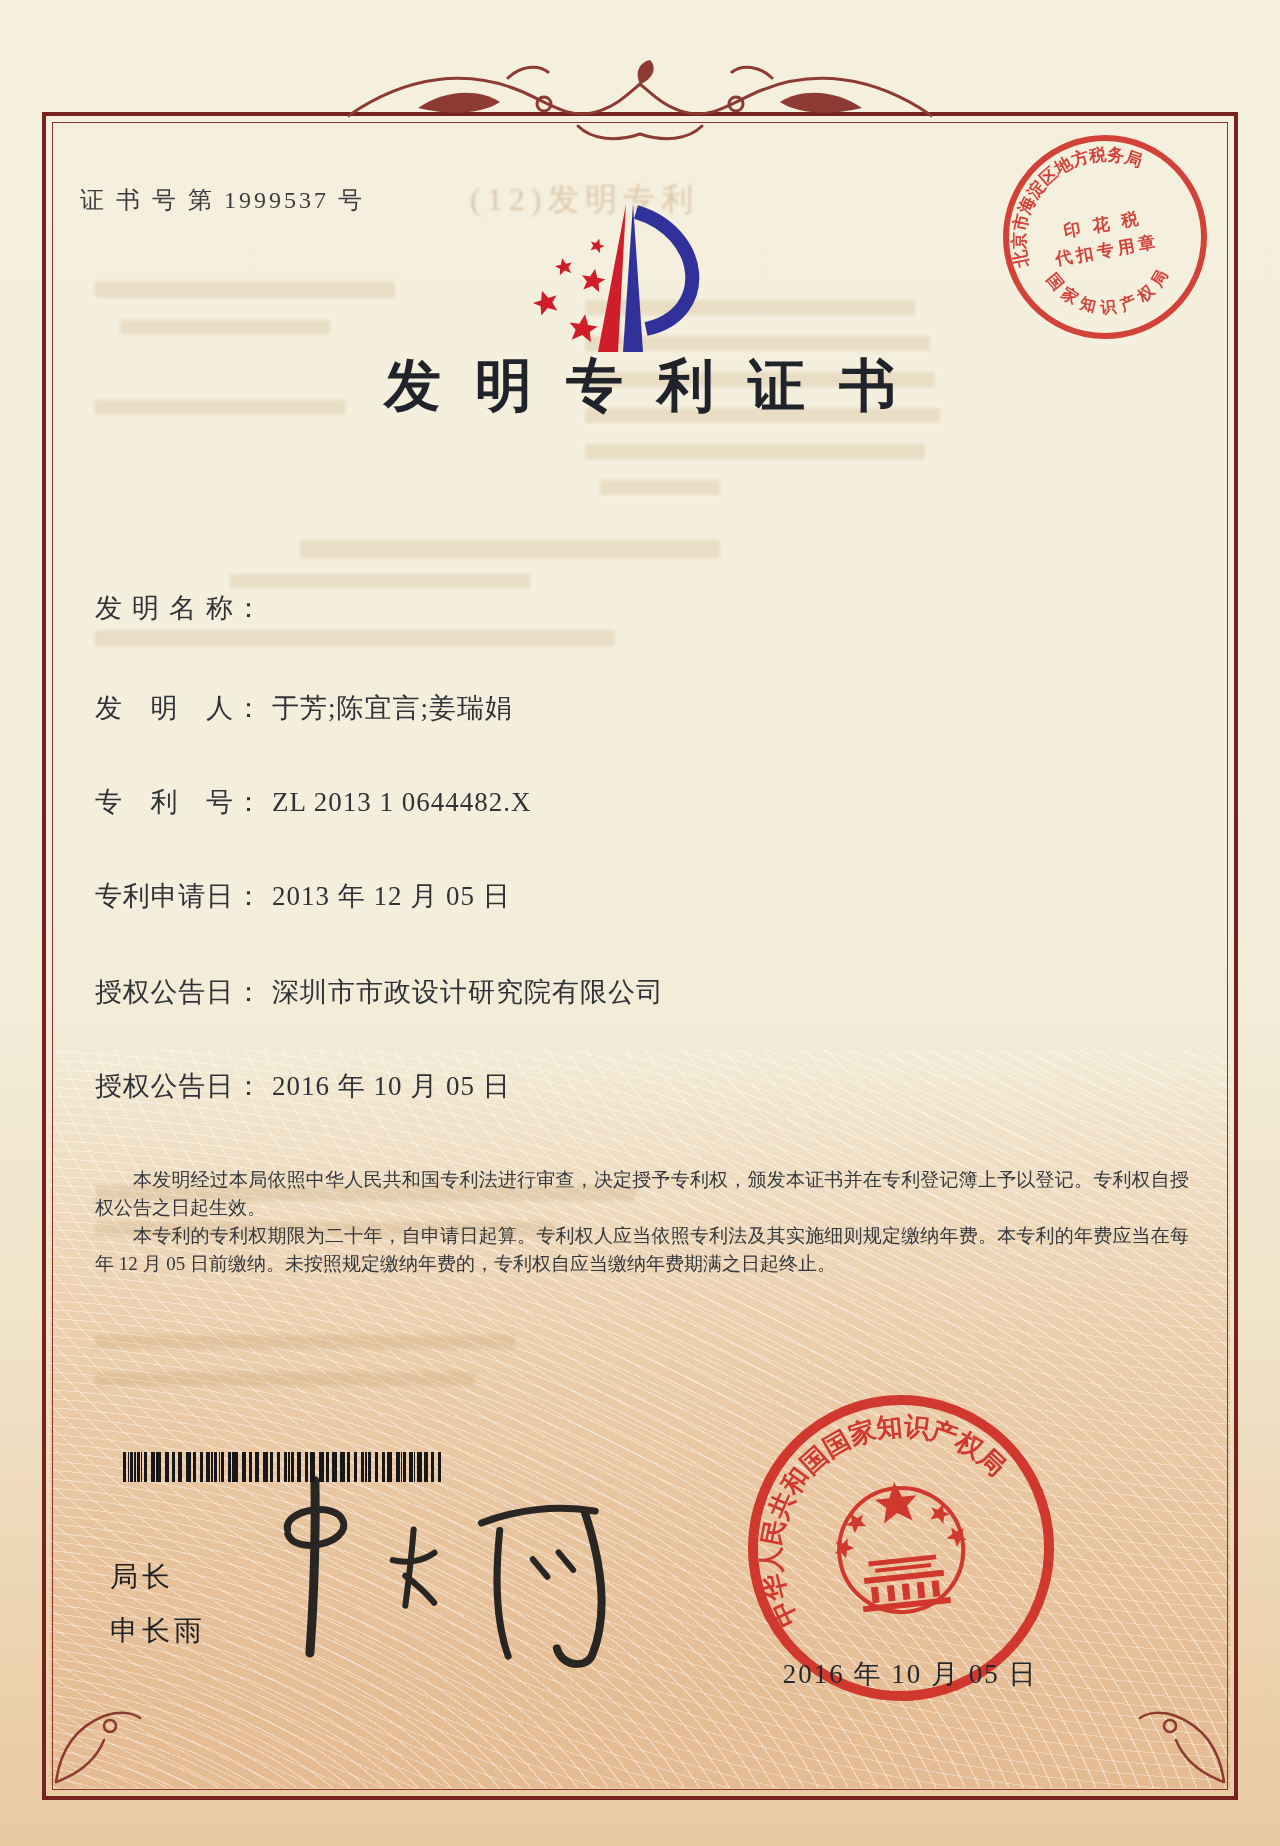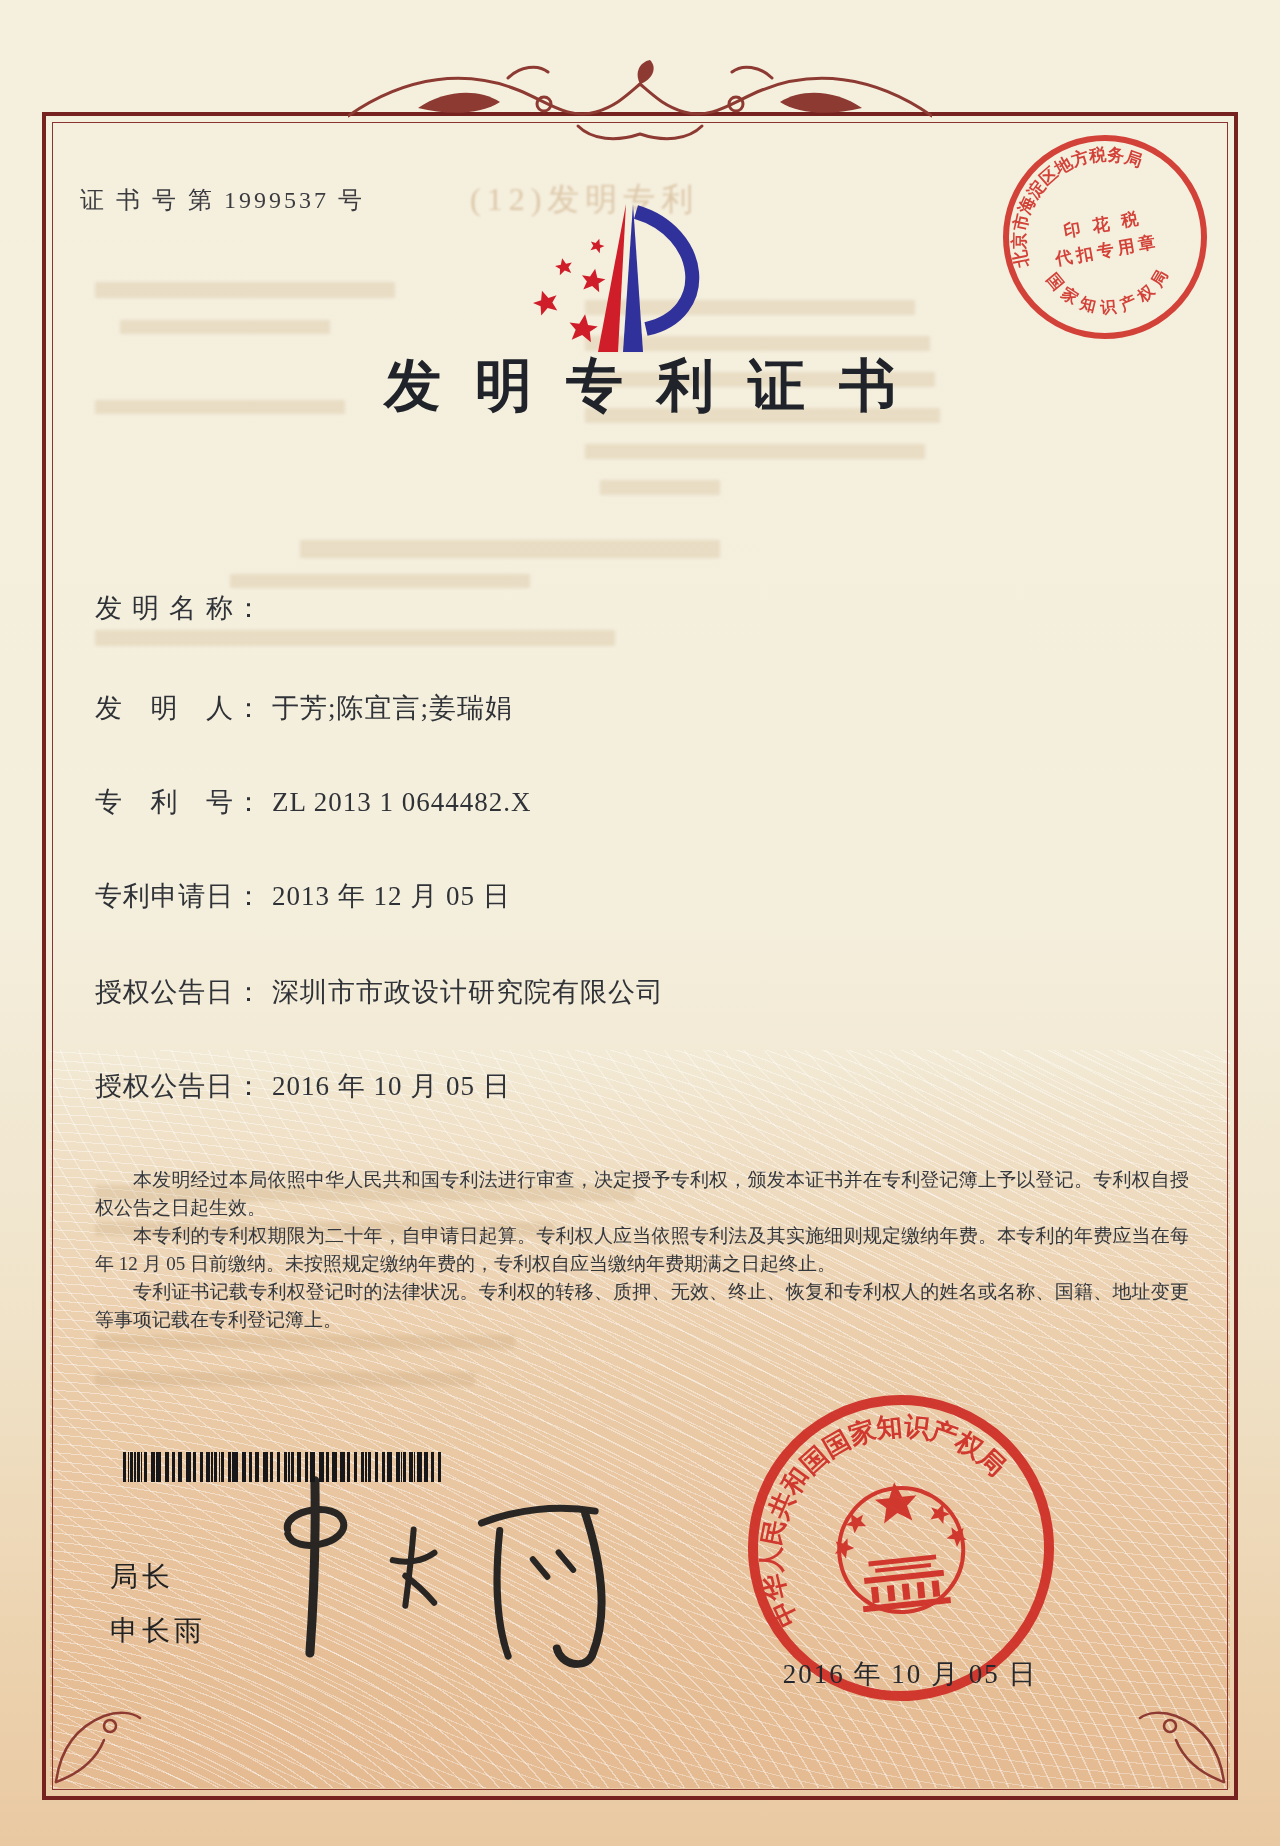--- a/index.html
+++ b/index.html
@@ -200,7 +200,6 @@
   <div class="paras">
     <p>本发明经过本局依照中华人民共和国专利法进行审查，决定授予专利权，颁发本证书并在专利登记簿上予以登记。专利权自授权公告之日起生效。</p>
     <p>本专利的专利权期限为二十年，自申请日起算。专利权人应当依照专利法及其实施细则规定缴纳年费。本专利的年费应当在每年 12 月 05 日前缴纳。未按照规定缴纳年费的，专利权自应当缴纳年费期满之日起终止。</p>
-    <p>专利证书记载专利权登记时的法律状况。专利权的转移、质押、无效、终止、恢复和专利权人的姓名或名称、国籍、地址变更等事项记载在专利登记簿上。</p>
   </div>
 
   <div class="barcode"></div>

